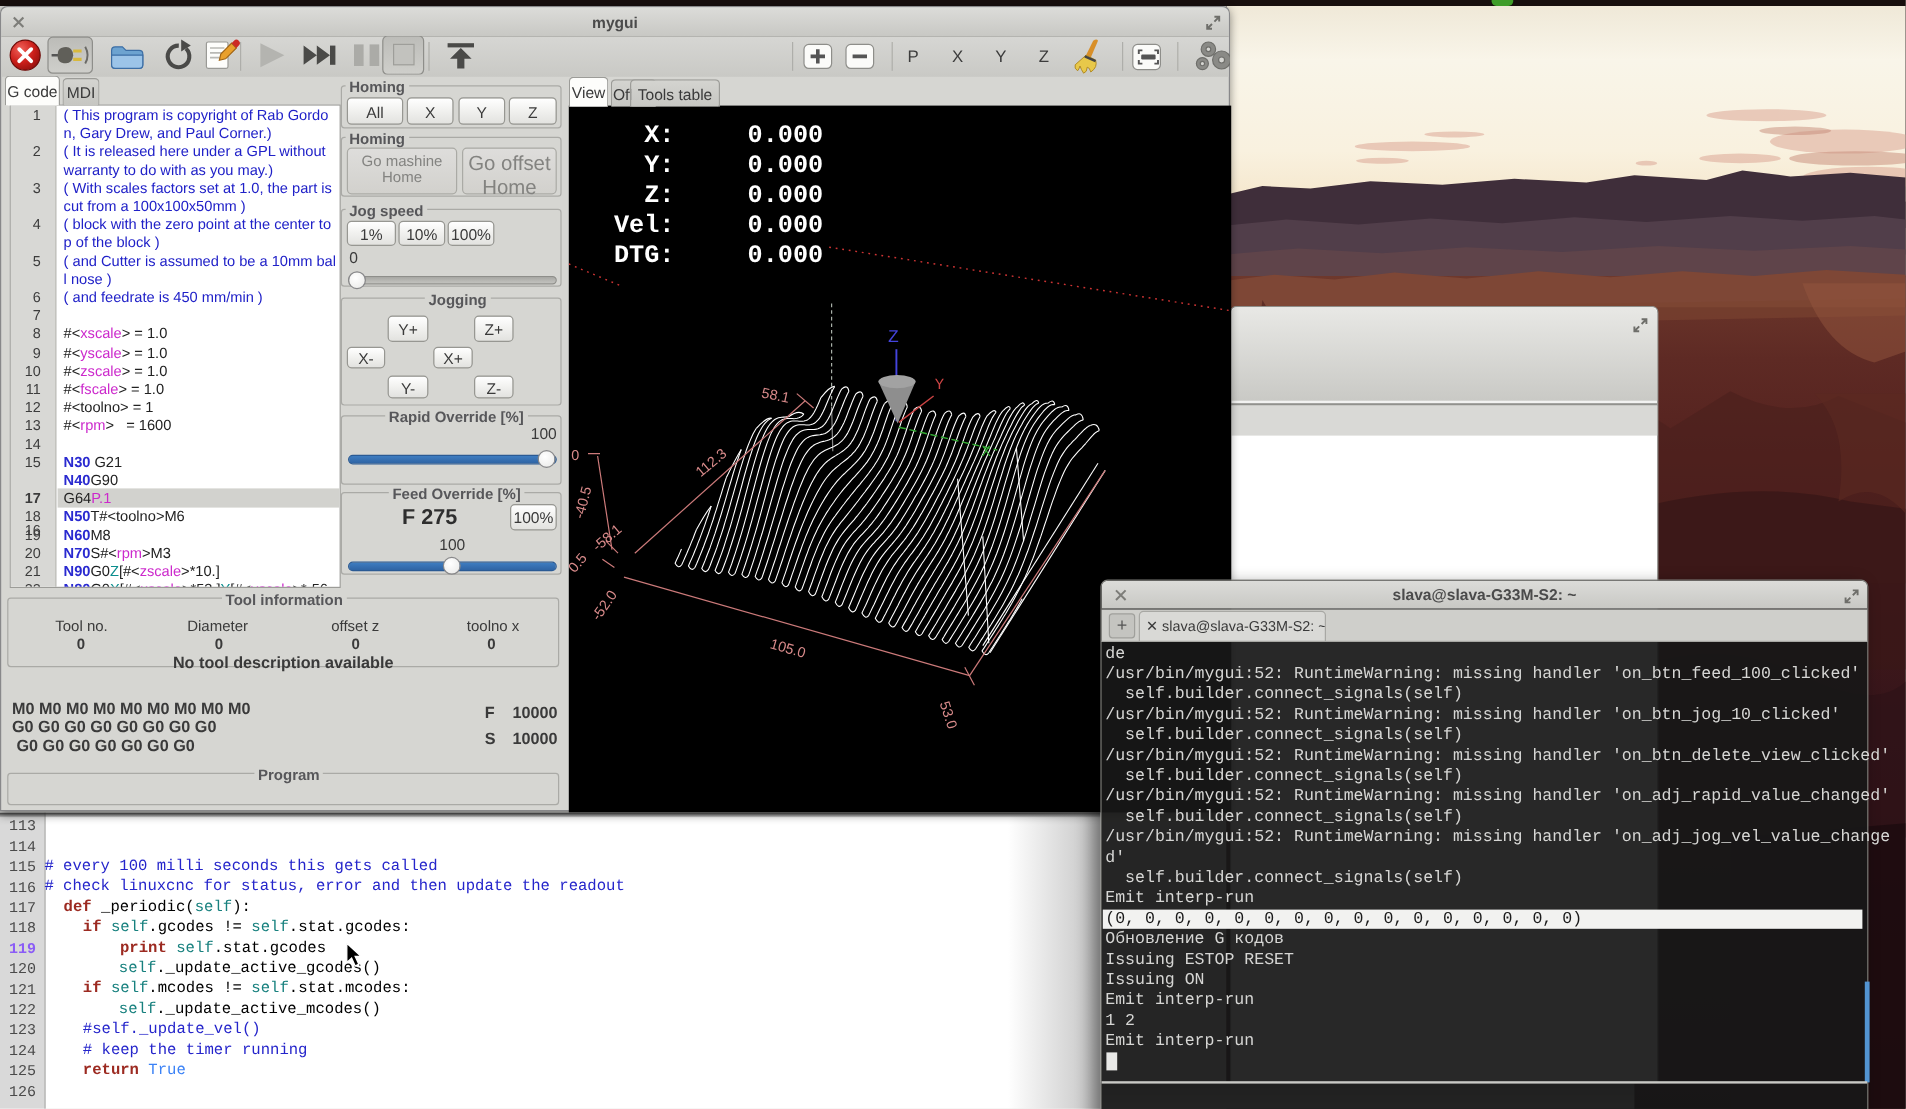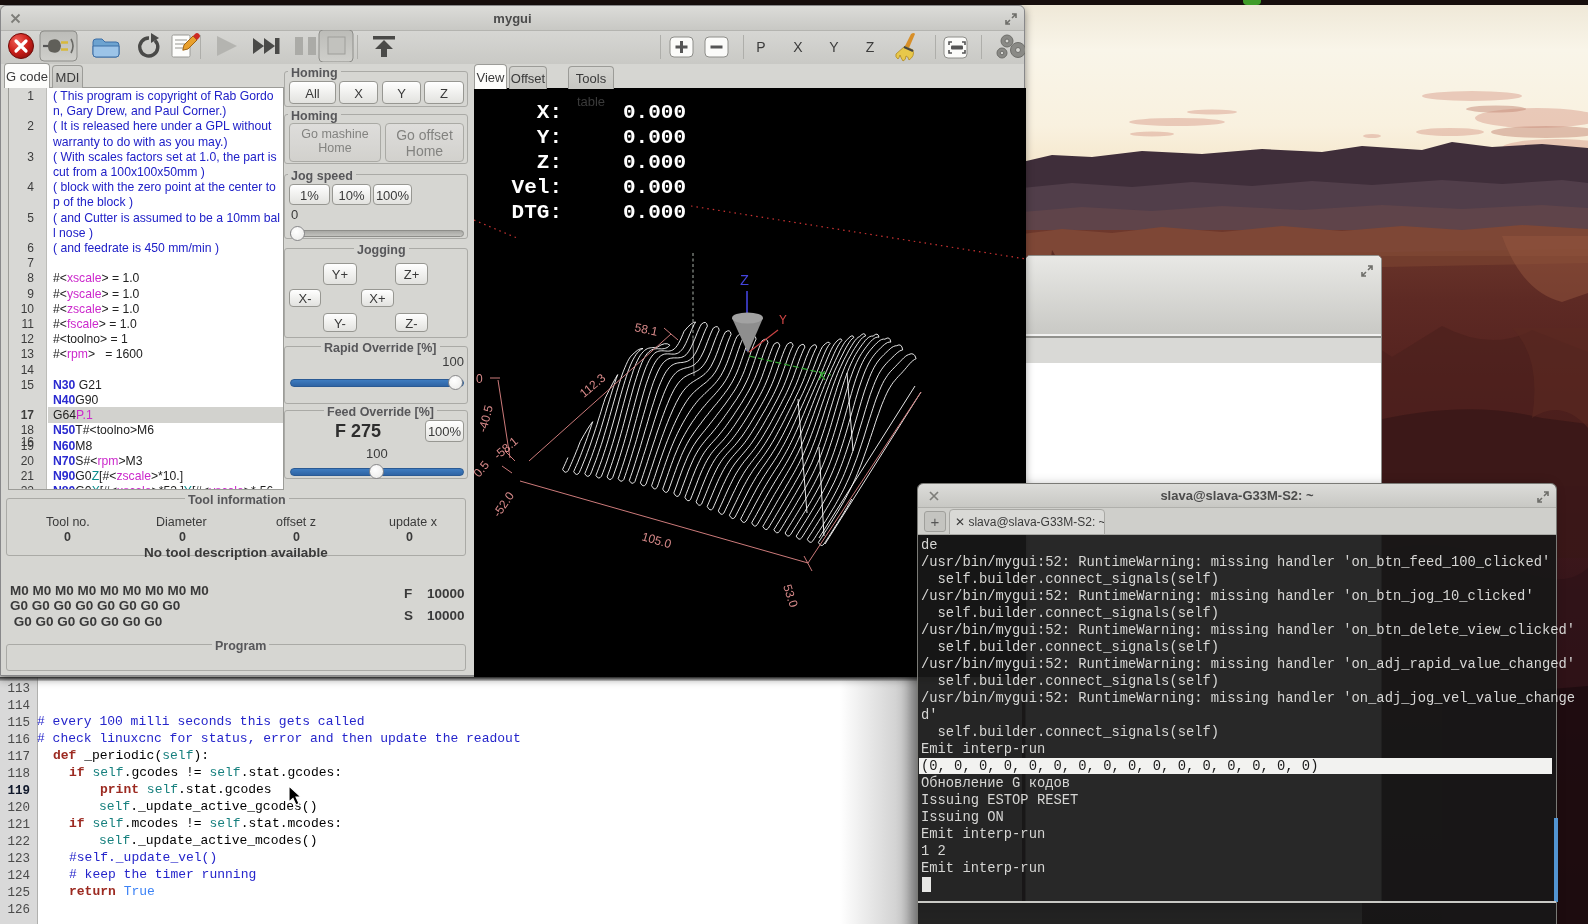--- a/index.html
+++ b/index.html
@@ -314,7 +314,7 @@
 
 <div class="tab" style="left:473px;top:58px;width:33px;height:25px;background:#fdfdfb;line-height:25px;z-index:3">View</div>
 <div class="tab" style="left:508px;top:60px;width:38px;height:23px;background:linear-gradient(#d4d4d0,#c6c6c2);line-height:23px;z-index:2">Offset</div>
-<div class="tab" style="left:567px;top:60px;width:46px;height:23px;background:linear-gradient(#d4d4d0,#c6c6c2);line-height:23px;z-index:2">Tools table</div>
+<div class="tab" style="left:524px;top:60px;width:75px;height:23px;background:linear-gradient(#d4d4d0,#c6c6c2);line-height:23px;z-index:2">Tools table</div>
 <div class="abs" style="left:473px;top:82px;width:552px;height:589px;background:#000"><svg width="552" height="589" font-family="Liberation Sans">
           <g stroke="#cc3333" stroke-width="1.2" stroke-dasharray="1.5 4" fill="none">
             <path d="M217 118 L552 171"></path>

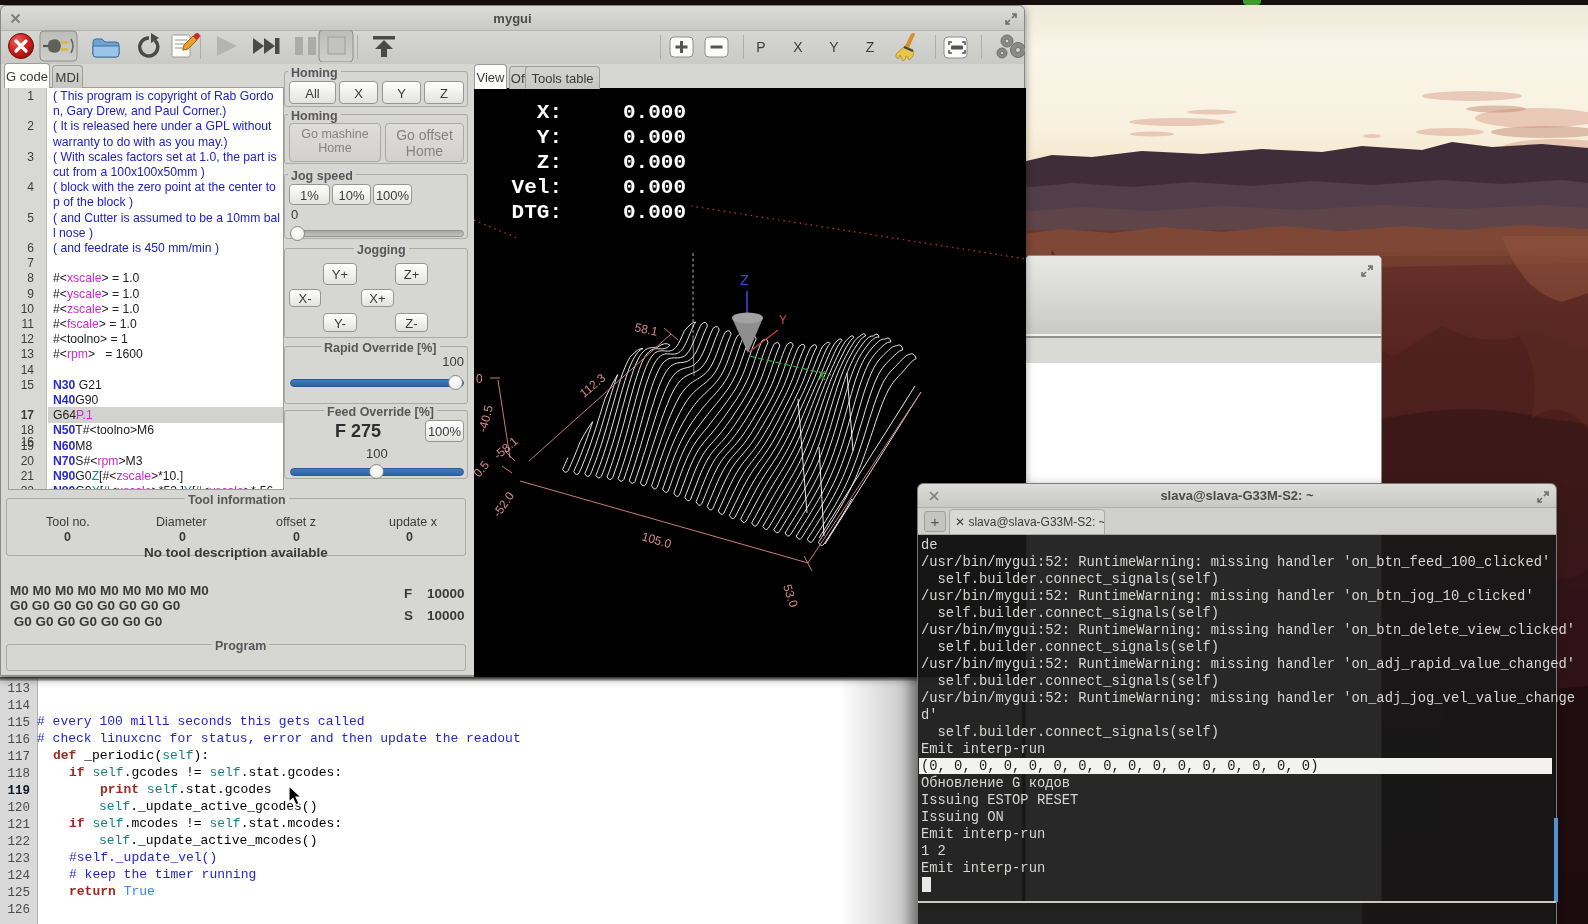--- a/index.html
+++ b/index.html
@@ -253,7 +253,7 @@
         <div class="flab" style="left:3px">Homing</div>
       </div>
 <div class="btn2" style="left:288px;top:117px;width:92px;height:39px;font-size:12.5px;padding-top:3px">Go mashine<br>Home</div>
-<div class="btn2" style="left:384px;top:117px;width:79px;height:39px;font-size:14px;padding-top:3px">Go offset<br>Home</div>
+<div class="btn2" style="left:384px;top:117px;width:79px;height:39px;font-size:17px;padding-top:3px">Go offset<br>Home</div>
 <div class="frame" style="left:283px;top:168px;width:184px;height:65px">
         <div class="flab" style="left:3px">Jog speed</div>
       </div>

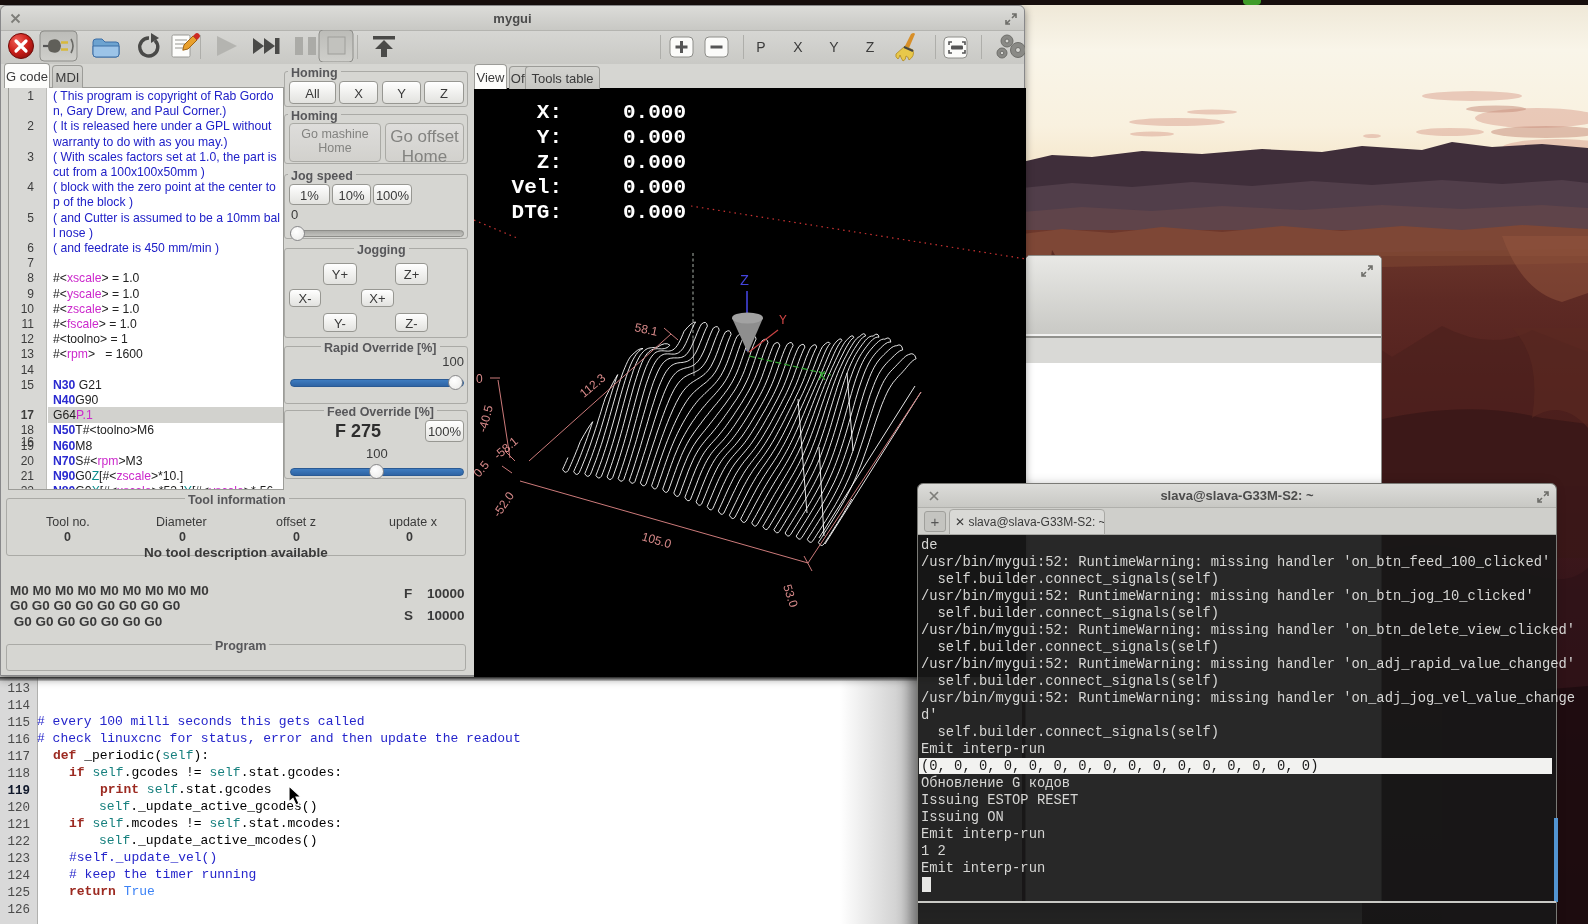--- a/index.html
+++ b/index.html
@@ -294,7 +294,7 @@
 <span class="abs" style="left:40px">Tool no.</span>
         <span class="abs" style="left:150px">Diameter</span>
         <span class="abs" style="left:270px">offset z</span>
-        <span class="abs" style="left:383px">update x</span>
+        <span class="abs" style="left:383px">toolno x</span>
       </div>
 <div class="abs" style="left:5px;top:524px;width:460px;font-size:12.5px;font-weight:bold;color:#3a3a3a">
 <span class="abs" style="left:58px">0</span>

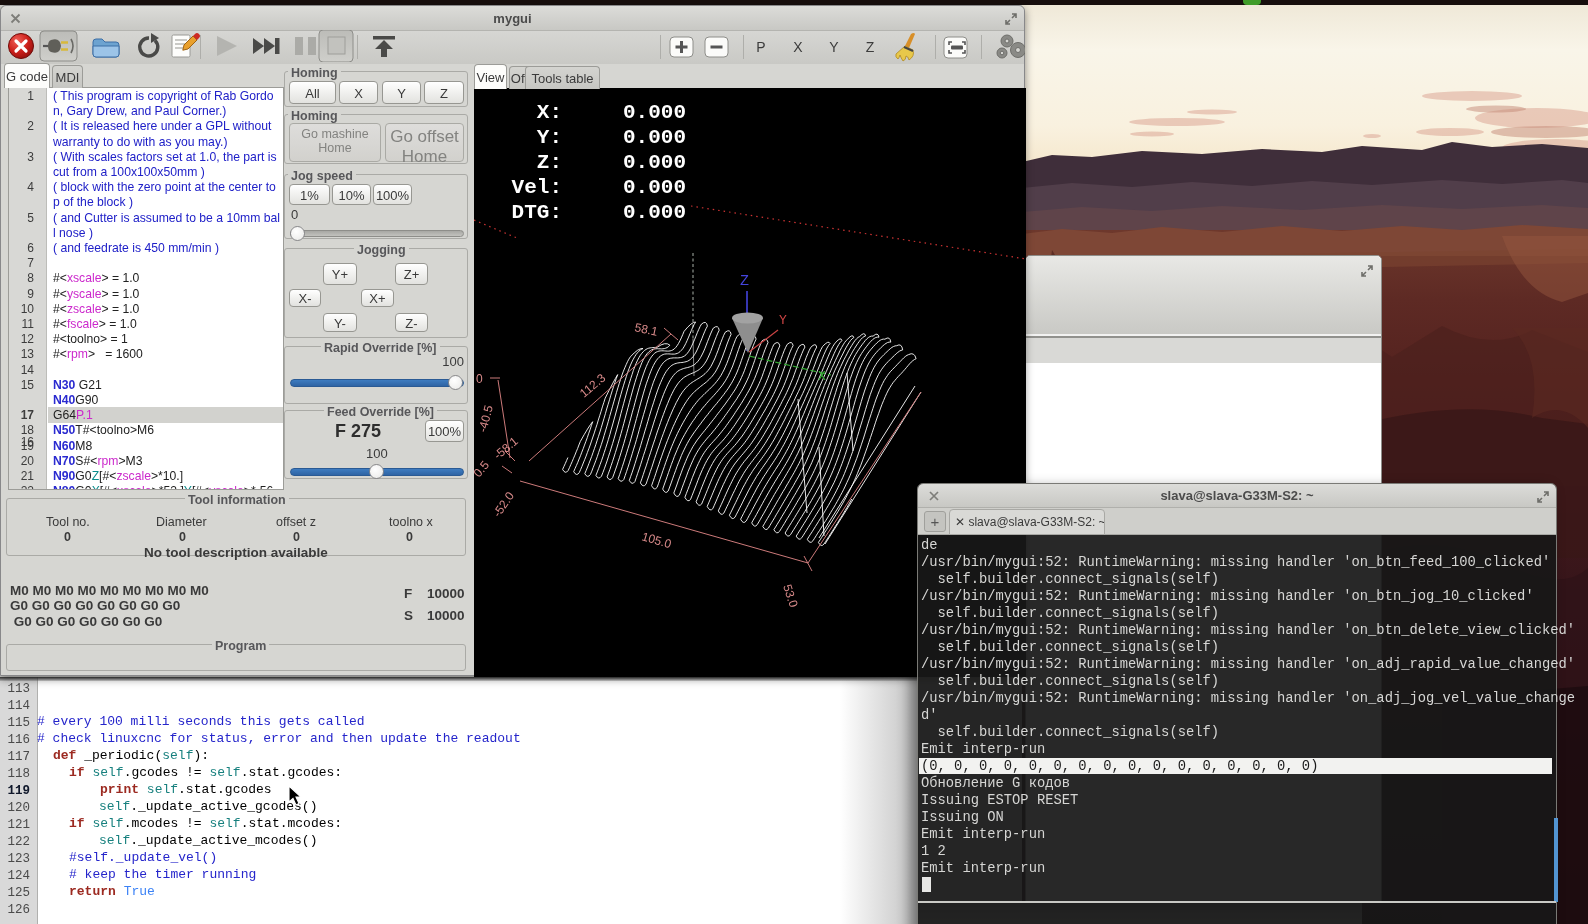--- a/index.html
+++ b/index.html
@@ -82,7 +82,7 @@
 <div class="ed" style="left:53px;top:71.0px"><span class="kw">def</span> _periodic(<span class="slf">self</span>):</div>
 <div class="en" style="top:90.0px;">118</div>
 <div class="ed" style="left:69px;top:88.0px"><span class="kw">if</span> <span class="slf">self</span>.gcodes != <span class="slf">self</span>.stat.gcodes:</div>
-<div class="en" style="top:107.0px;font-weight:bold;color:#0f172a;">119</div>
+<div class="en" style="top:107.0px;font-weight:bold;color:#8b5cf6;">119</div>
 <div class="ed" style="left:100px;top:105.0px"><span class="kw">print</span> <span class="slf">self</span>.stat.gcodes</div>
 <div class="en" style="top:124.0px;">120</div>
 <div class="ed" style="left:99px;top:122.0px"><span class="slf">self</span>._update_active_gcodes()</div>

